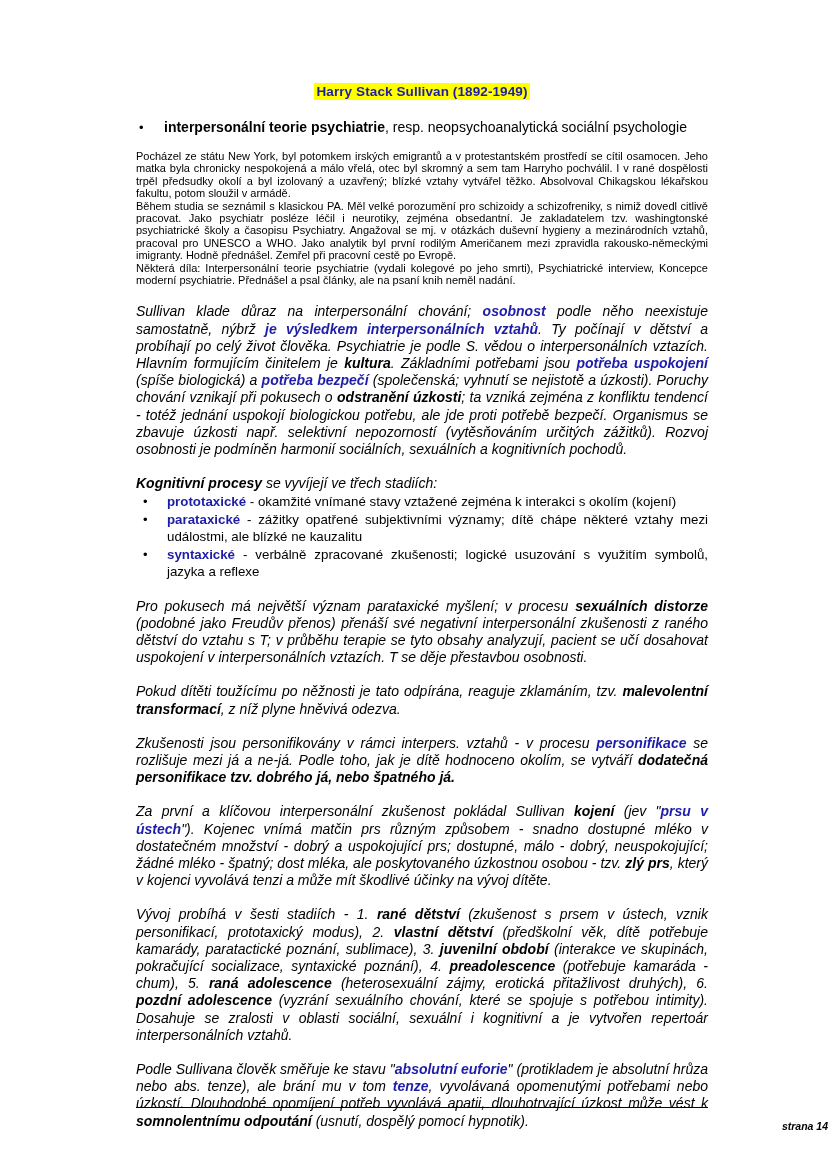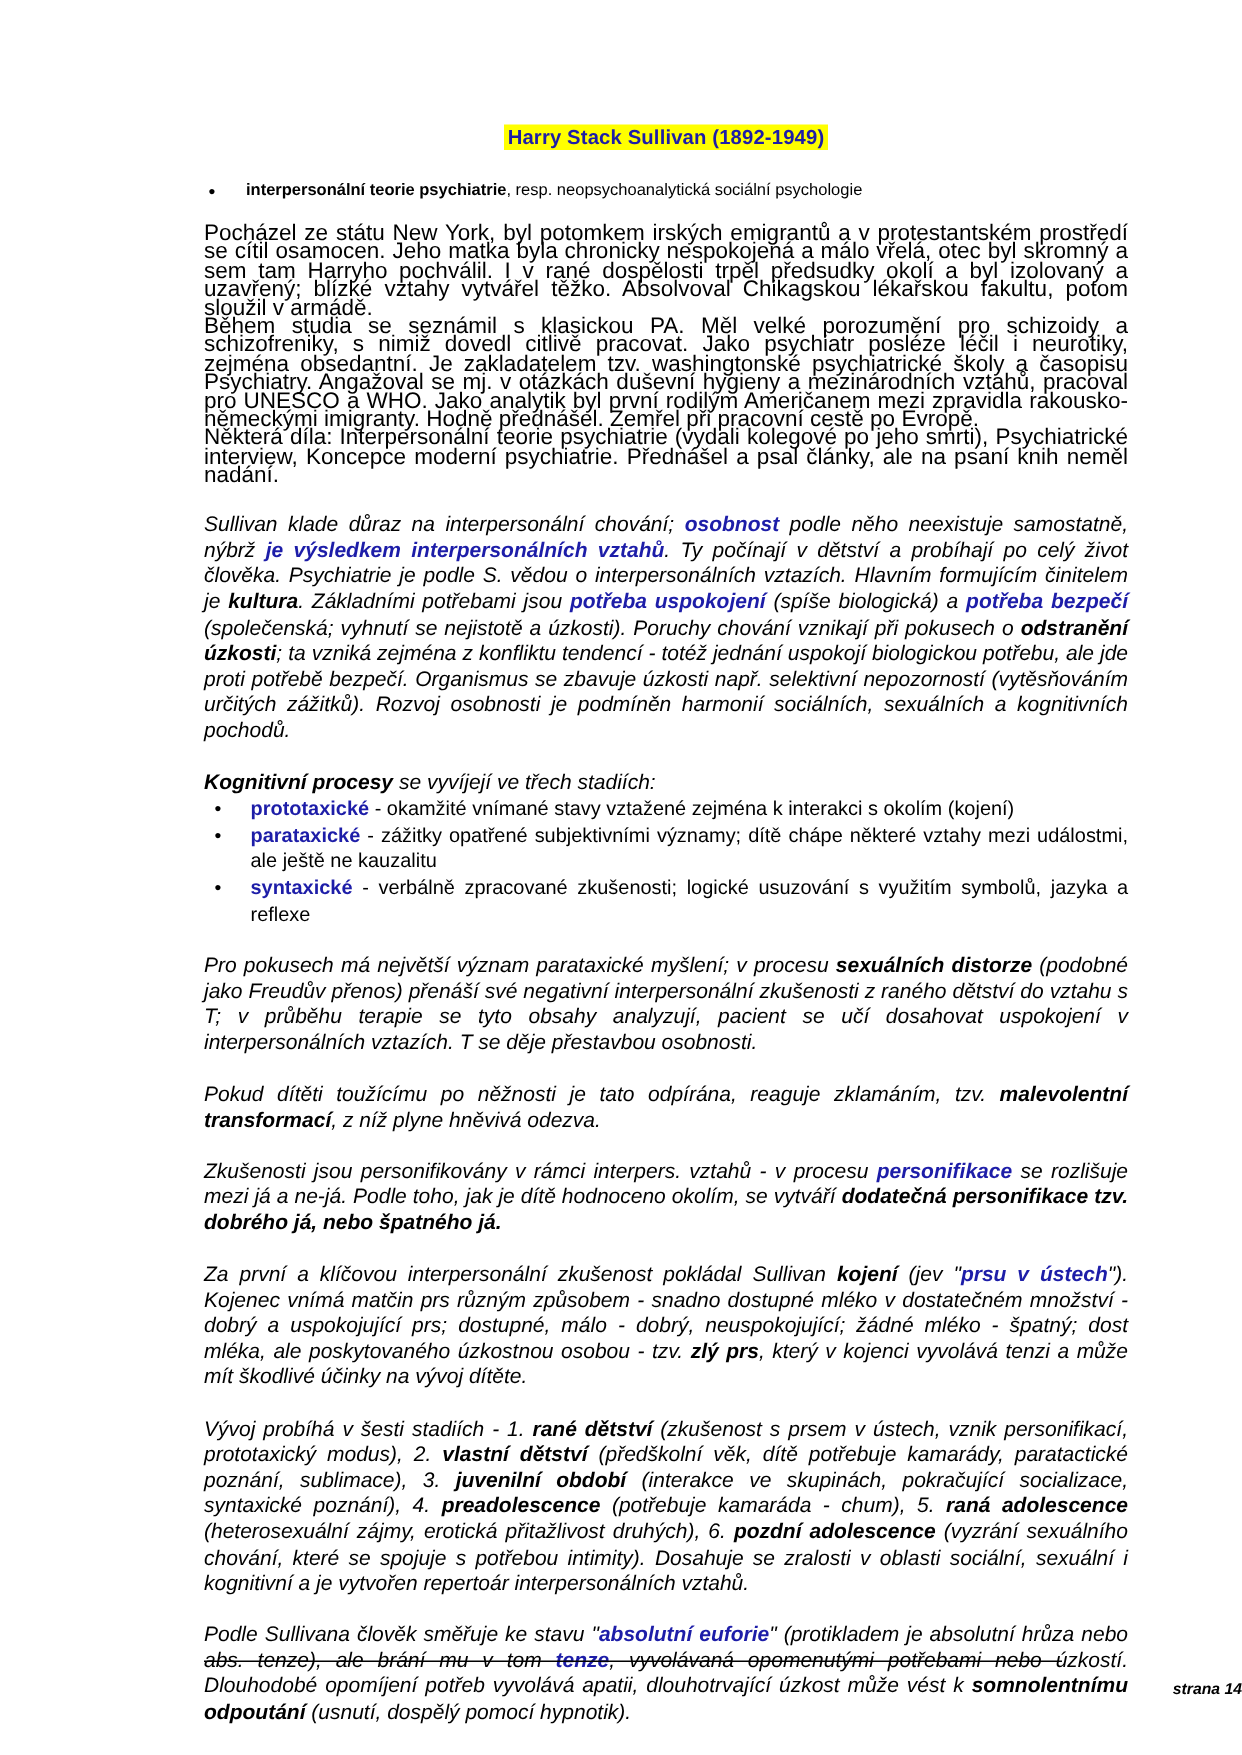--- a/index.html
+++ b/index.html
@@ -21,7 +21,7 @@
     width: 828px;
     height: 1170px;
     box-sizing: border-box;
-    padding: 84px 76px 0 136px;
+    padding: 84px 120px 0 136px;
   }
   .doc-title {
     text-align: center;

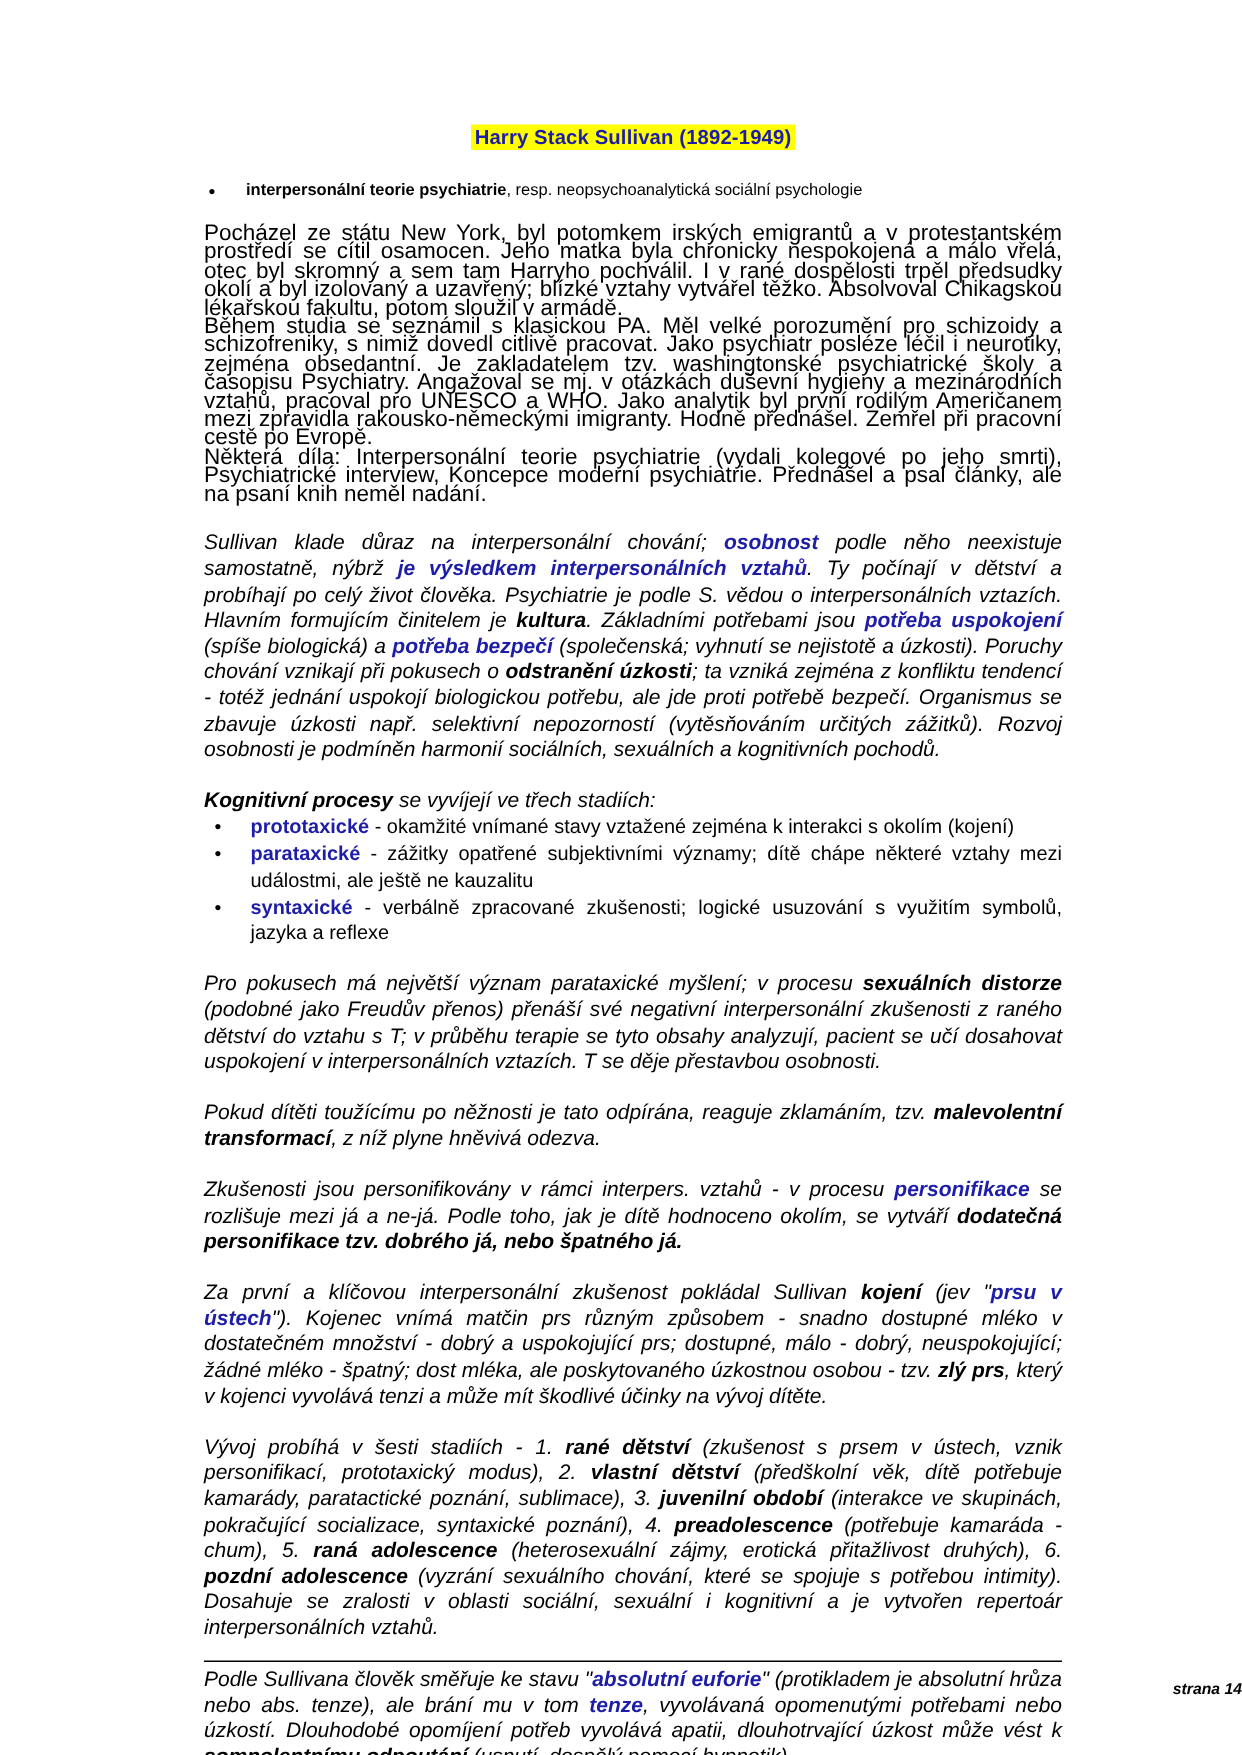--- a/index.html
+++ b/index.html
@@ -51,7 +51,7 @@
     box-sizing: border-box;
   }
   .top-bullet .txt {
-    font-size: 11px;
+    font-size: 14px;
     line-height: 17px;
     flex: 1;
   }

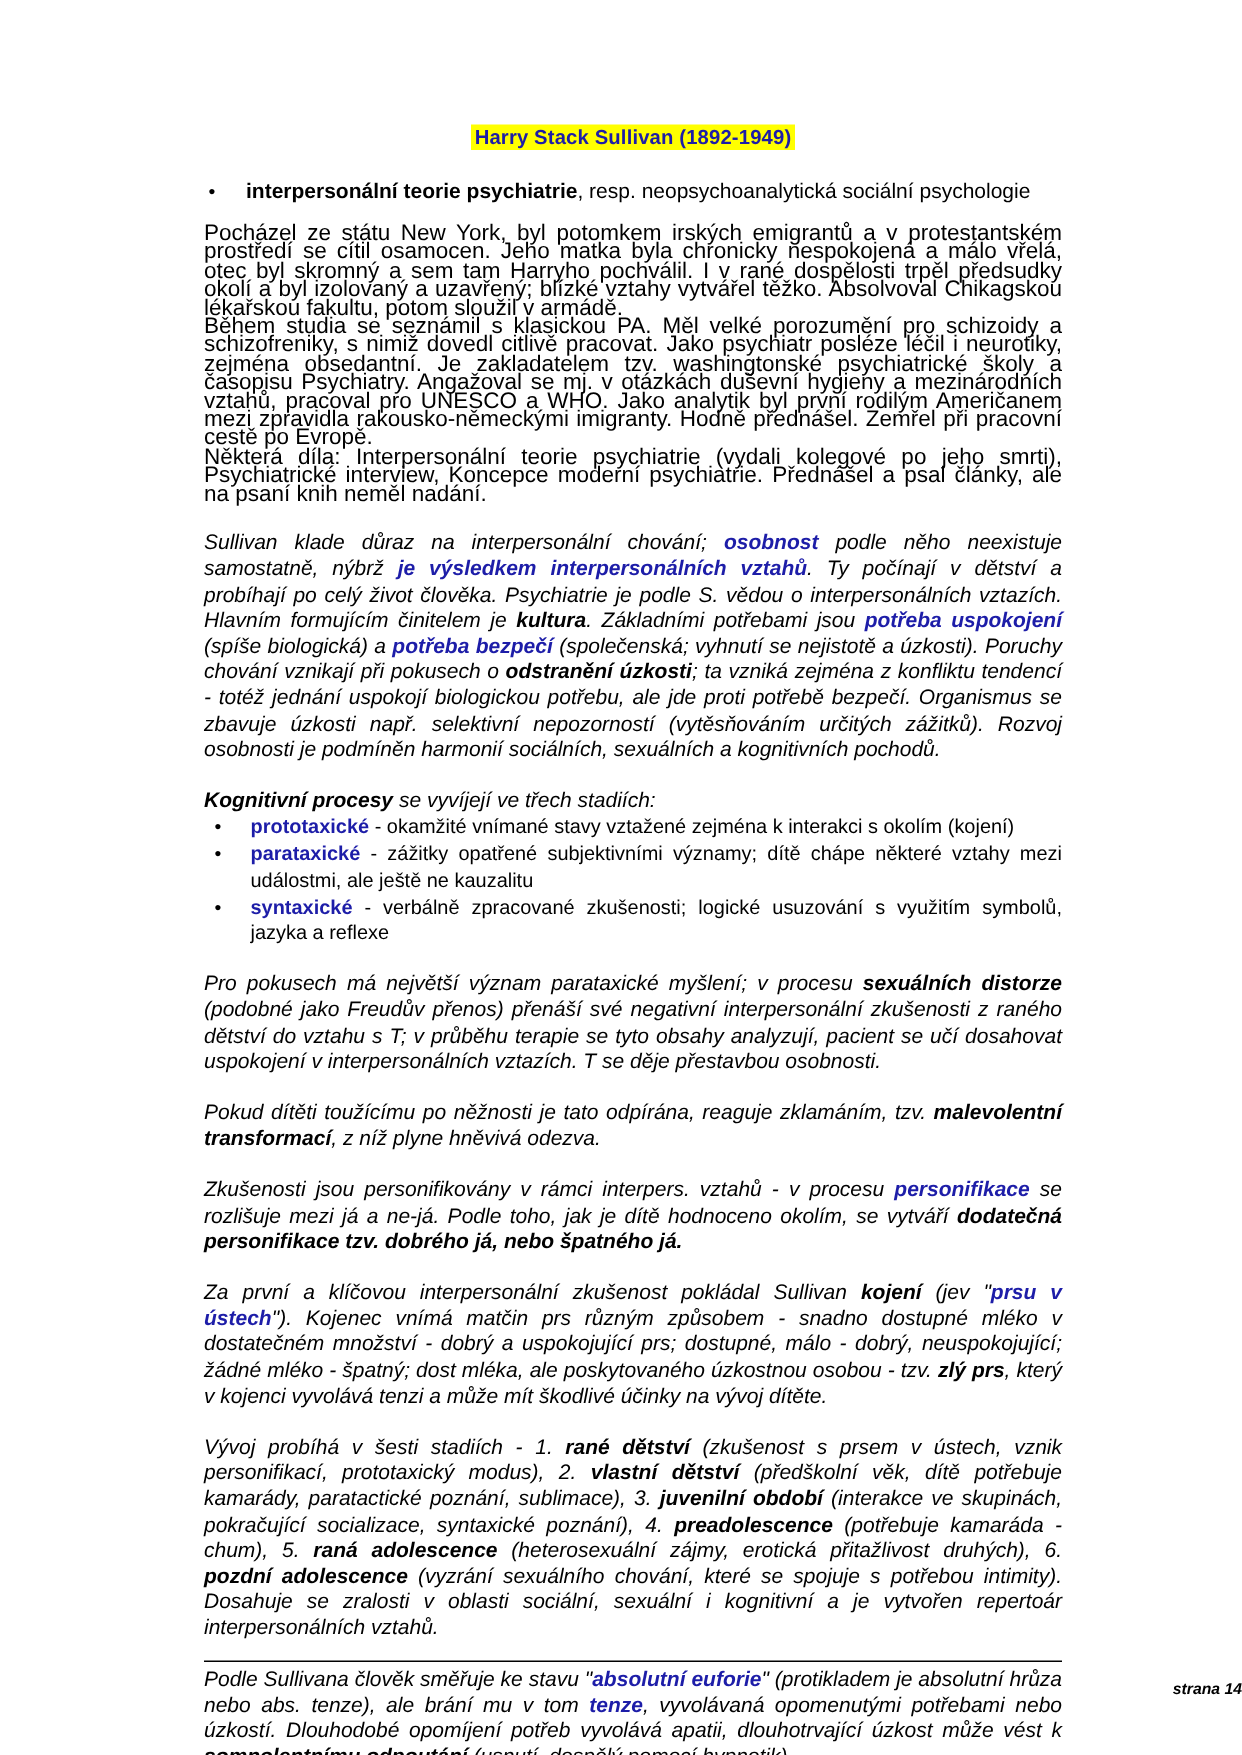--- a/index.html
+++ b/index.html
@@ -57,7 +57,7 @@
   }
   
   .small-block {
-    font-size: 15px;
+    font-size: 11px;
     line-height: 12.4px;
     text-align: justify;
     margin: 0 0 16px 0;

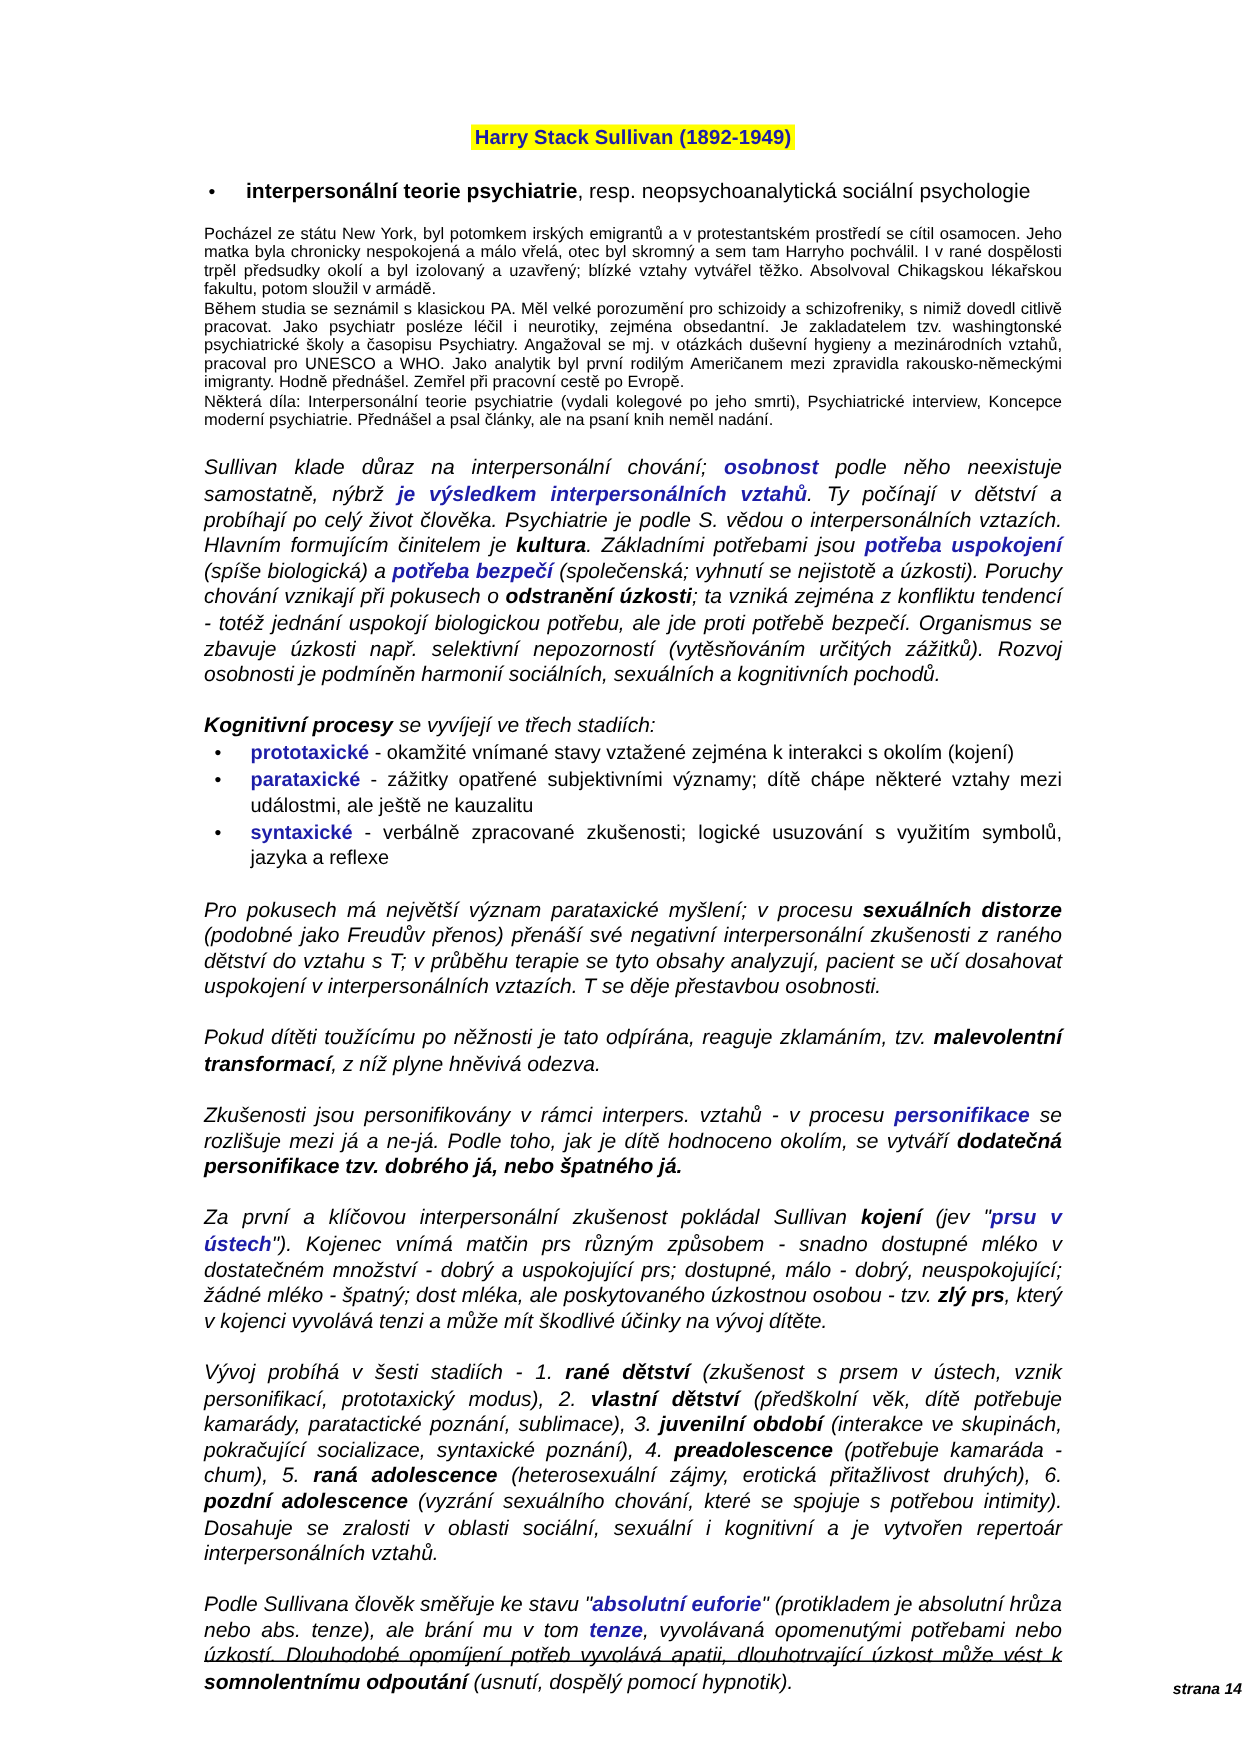--- a/index.html
+++ b/index.html
@@ -138,7 +138,7 @@
 
   <ul class="stages">
     <li><span class="bullet">•</span><span class="blue">prototaxické</span><span> - okamžité vnímané stavy vztažené zejména k interakci s okolím (kojení)</span></li>
-    <li><span class="bullet">•</span><span class="blue">parataxické</span><span> - zážitky opatřené subjektivními významy; dítě chápe některé vztahy mezi událostmi, ale ještě ne kauzalitu</span></li>
+    <li><span class="bullet">•</span><span class="blue">parataxické</span><span> - zážitky opatřené subjektivními významy; dítě chápe některé vztahy mezi událostmi, ale blízké ne kauzalitu</span></li>
     <li><span class="bullet">•</span><span class="blue">syntaxické</span><span> - verbálně zpracované zkušenosti; logické usuzování s využitím symbolů, jazyka a reflexe</span></li>
   </ul>
 

